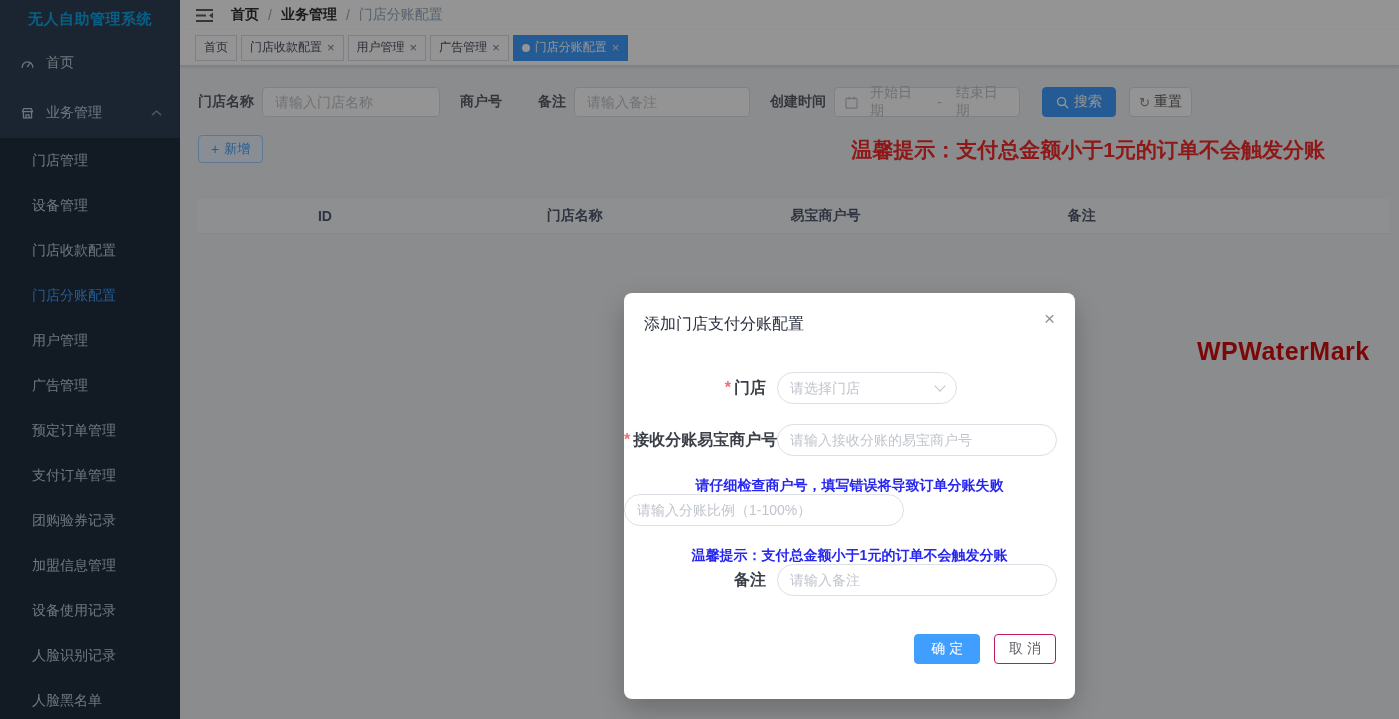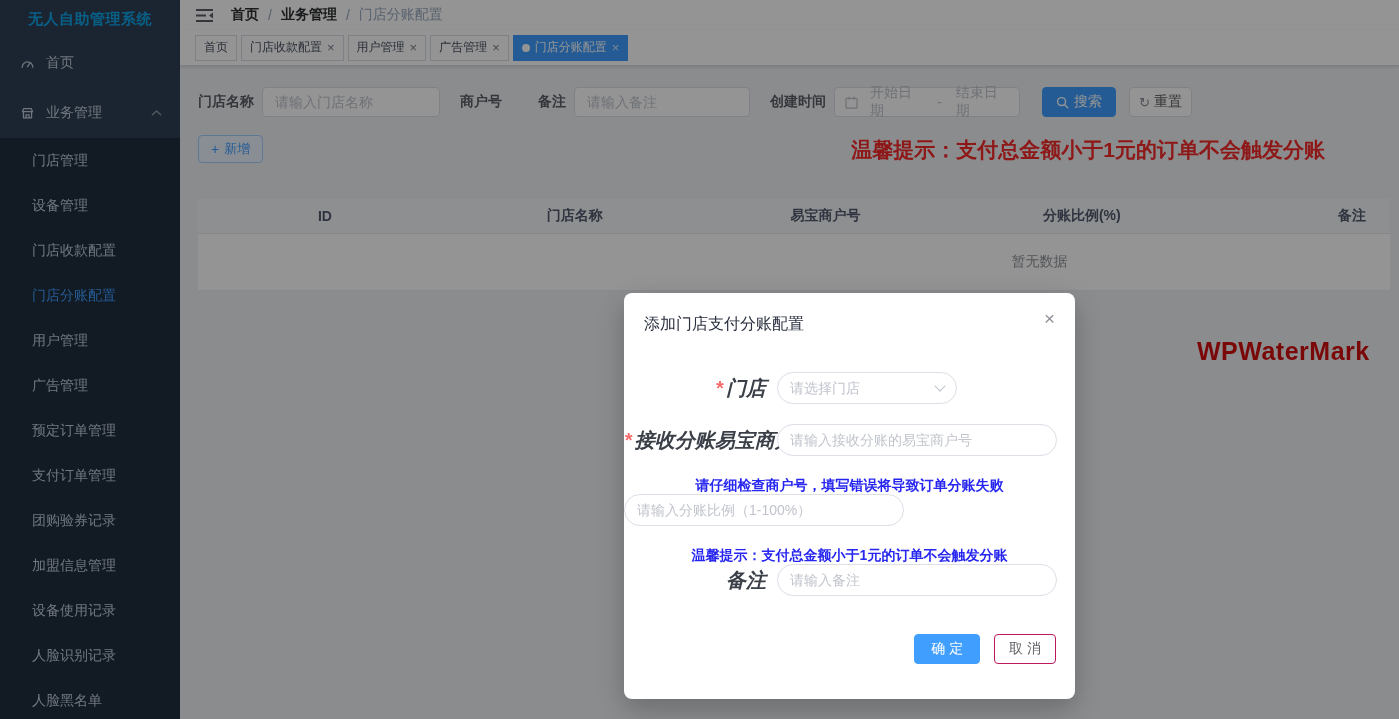--- a/index.html
+++ b/index.html
@@ -228,7 +228,6 @@
         <div class="th">ID</div>
         <div class="th">门店名称</div>
         <div class="th">易宝商户号</div>
-        <div class="th">分账比例(%)</div>
         <div class="th">备注</div>
       </div>
       <div class="empty-row">

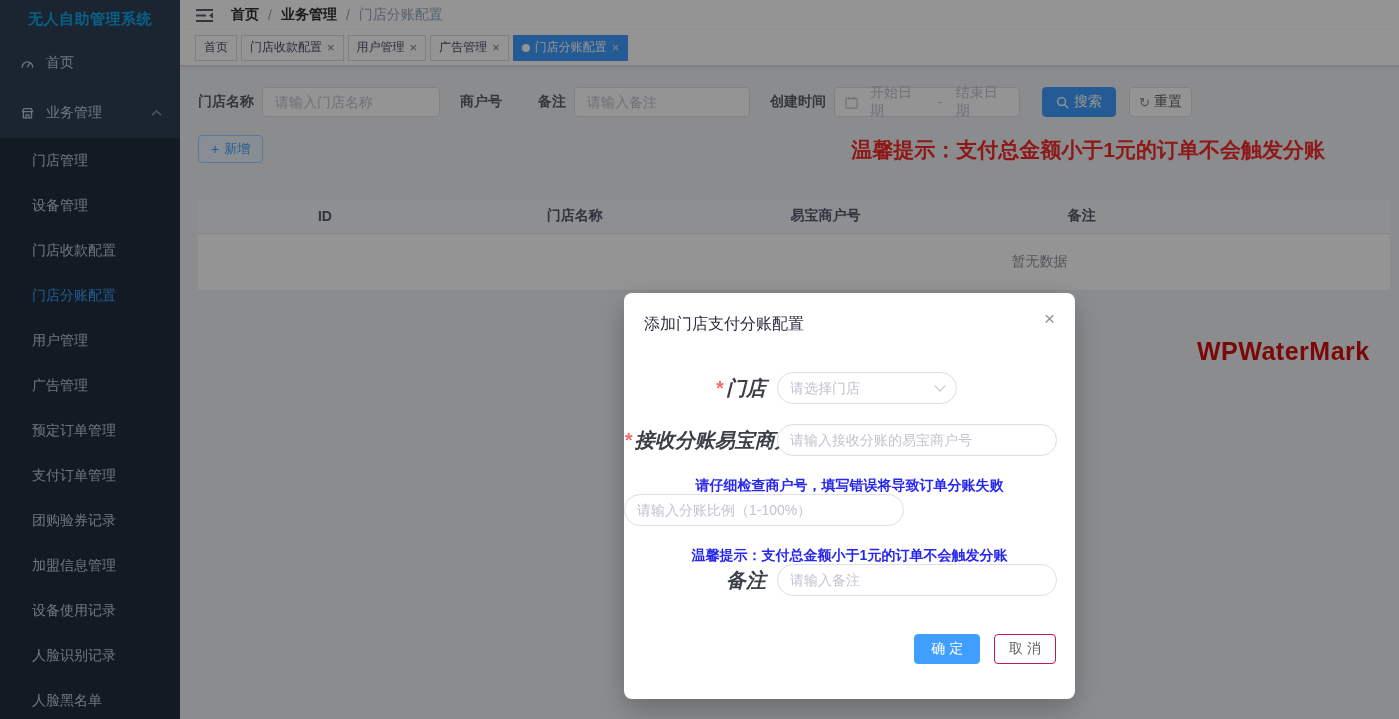--- a/index.html
+++ b/index.html
@@ -230,9 +230,6 @@
         <div class="th">易宝商户号</div>
         <div class="th">备注</div>
       </div>
-      <div class="empty-row">
-        <span class="empty-text">暂无数据</span>
-      </div>
     </div>
 
     <div class="watermark">WPWaterMark</div>

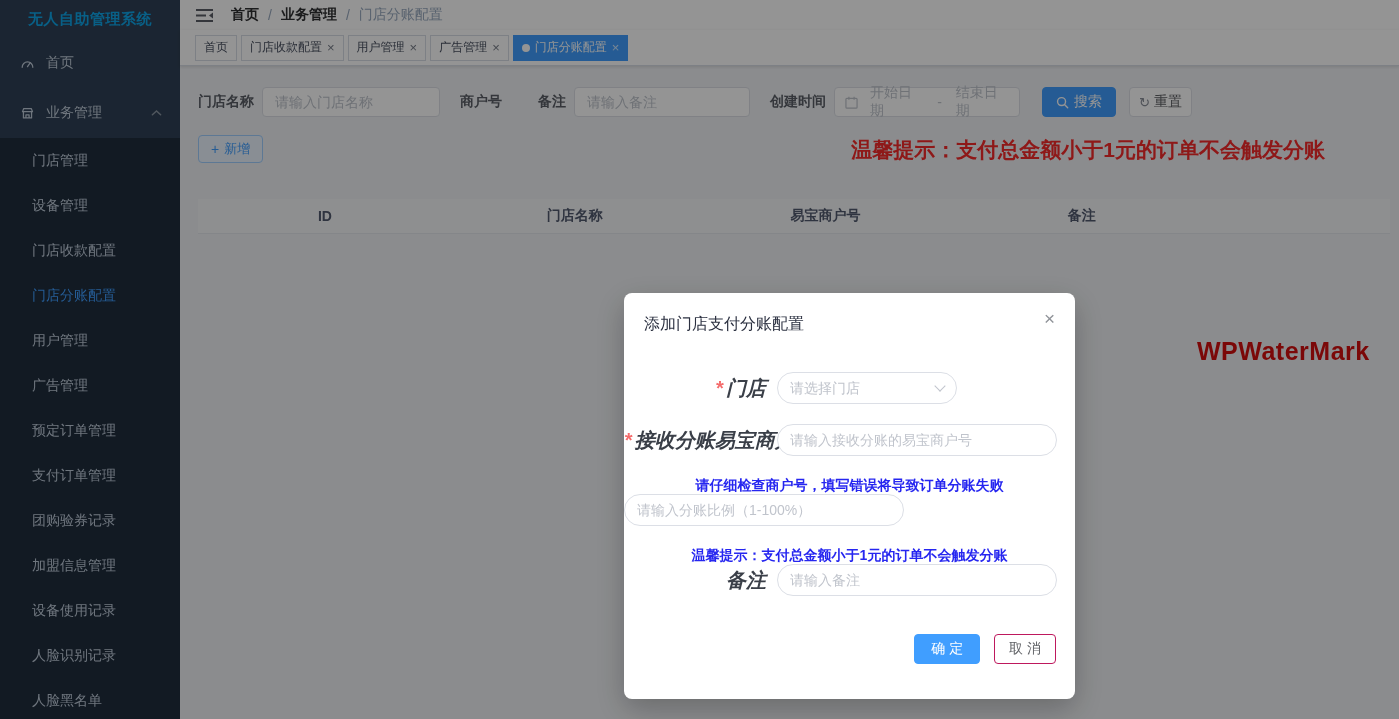--- a/index.html
+++ b/index.html
@@ -74,7 +74,7 @@
   .m-close { position: absolute; top: 16px; right: 20px; font-size: 19px; color: #909399; cursor: pointer; line-height: 1; }
   .m-body { margin-top: 37px; }
   .m-row { display: flex; margin-bottom: 20px; }
-  .m-label { width: 153px; min-width: 153px; text-align: right; padding-right: 11px; line-height: 32px; font-size: 20px; font-weight: 700; color: #3a3f48; white-space: nowrap; font-style: italic; }
+  .m-label { width: 153px; min-width: 153px; text-align: right; padding-right: 11px; line-height: 32px; font-size: 16px; font-weight: 700; color: #3a3f48; white-space: nowrap; }
   .m-req { color: #f56c6c; margin-right: 3px; font-weight: 700; }
   .m-input { height: 32px; border: 1px solid #dcdfe6; border-radius: 16px; padding: 0 12px; font-size: 14px; color: #737373; outline: none; font-family: inherit; }
   .m-input::placeholder { color: #c0c4cc; }

